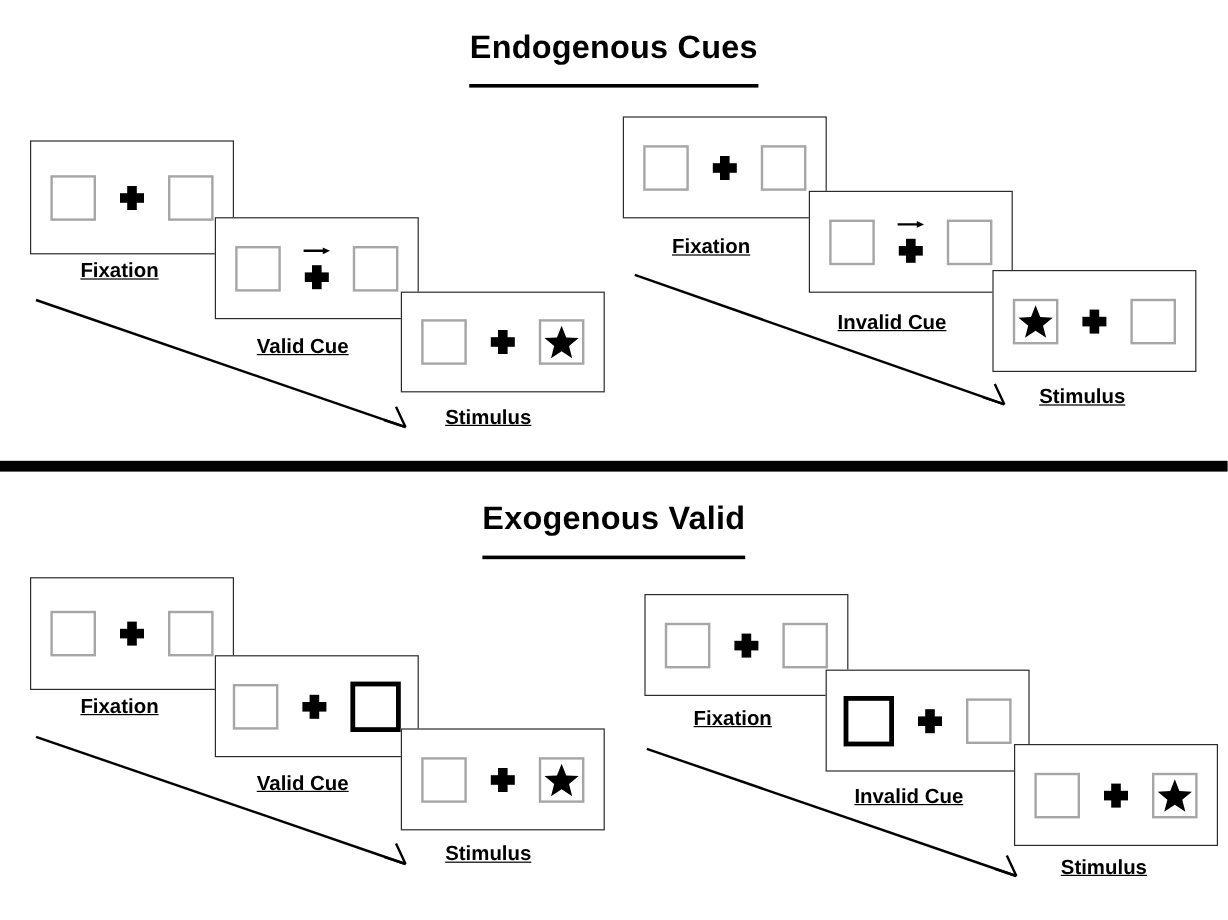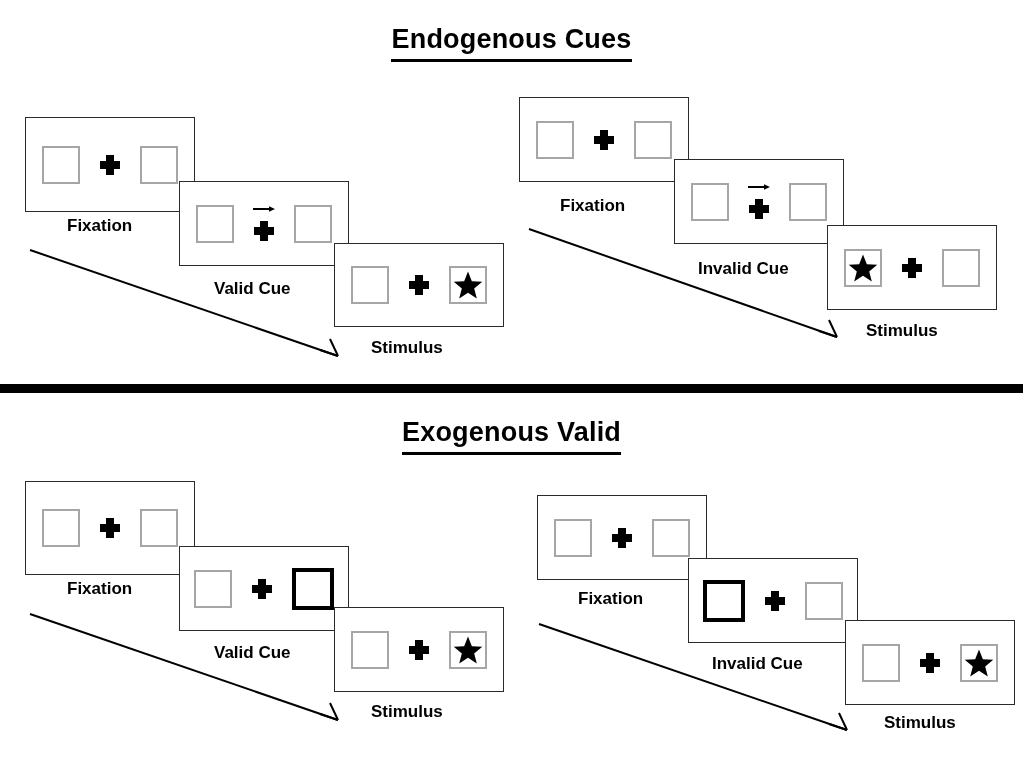--- a/index.html
+++ b/index.html
@@ -30,7 +30,7 @@
   }
   .section-title span {
     border-bottom: 3px solid #000;
-    padding-bottom: 4px;
+    padding-bottom: 15px;
     display: inline-block;
     line-height: 1.1;
   }

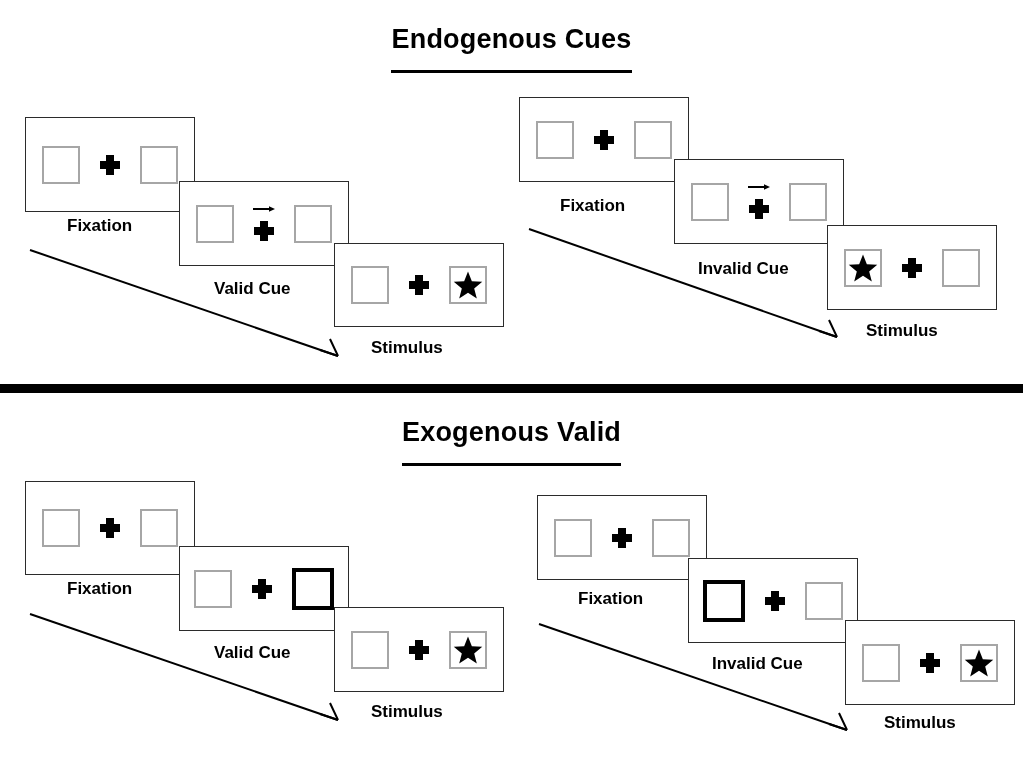--- a/index.html
+++ b/index.html
@@ -144,6 +144,7 @@
     font-weight: bold;
     white-space: nowrap;
     color: #000;
+    text-decoration: underline;
   }
 
   

